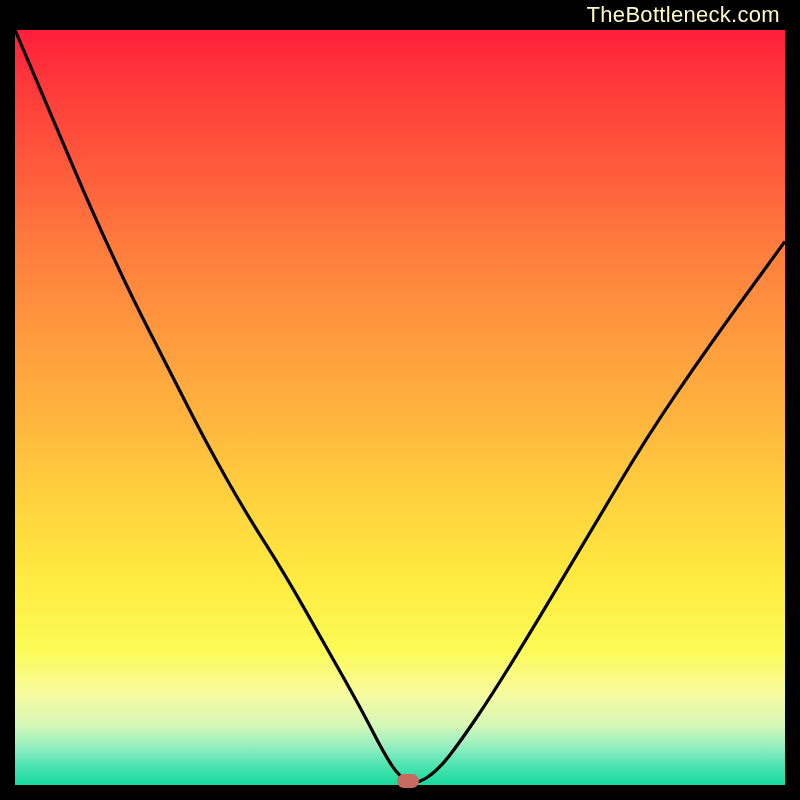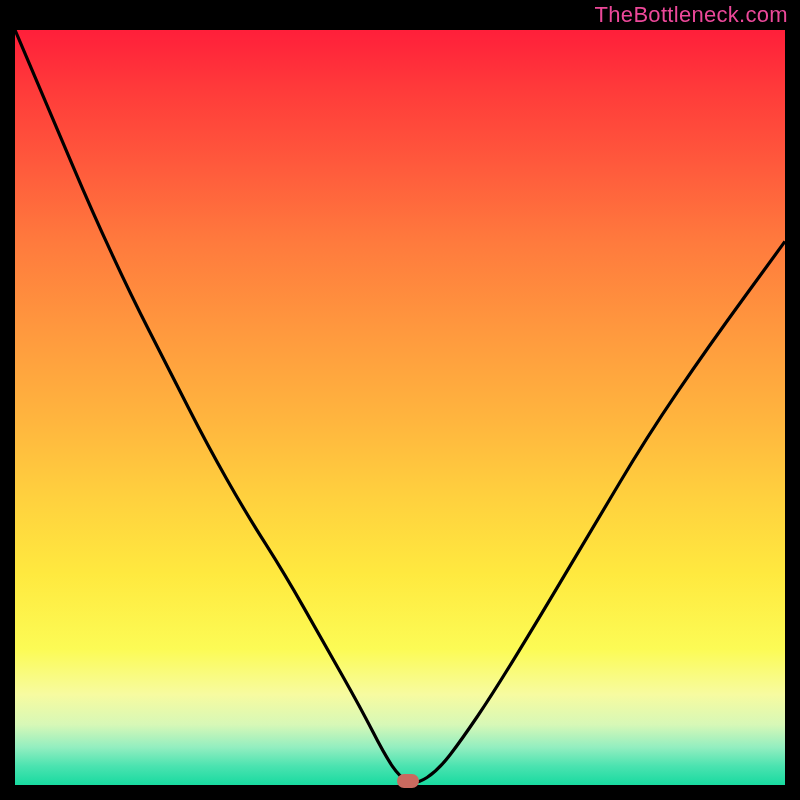--- a/index.html
+++ b/index.html
@@ -20,8 +20,8 @@
   .watermark {
     position: absolute;
     top: 2px;
-    right: 12px;
-    color: #ec4899;
+    right: 20px;
+    color: #fef9c3;
     font-size: 22px;
     font-weight: 500;
     letter-spacing: 0.3px;

